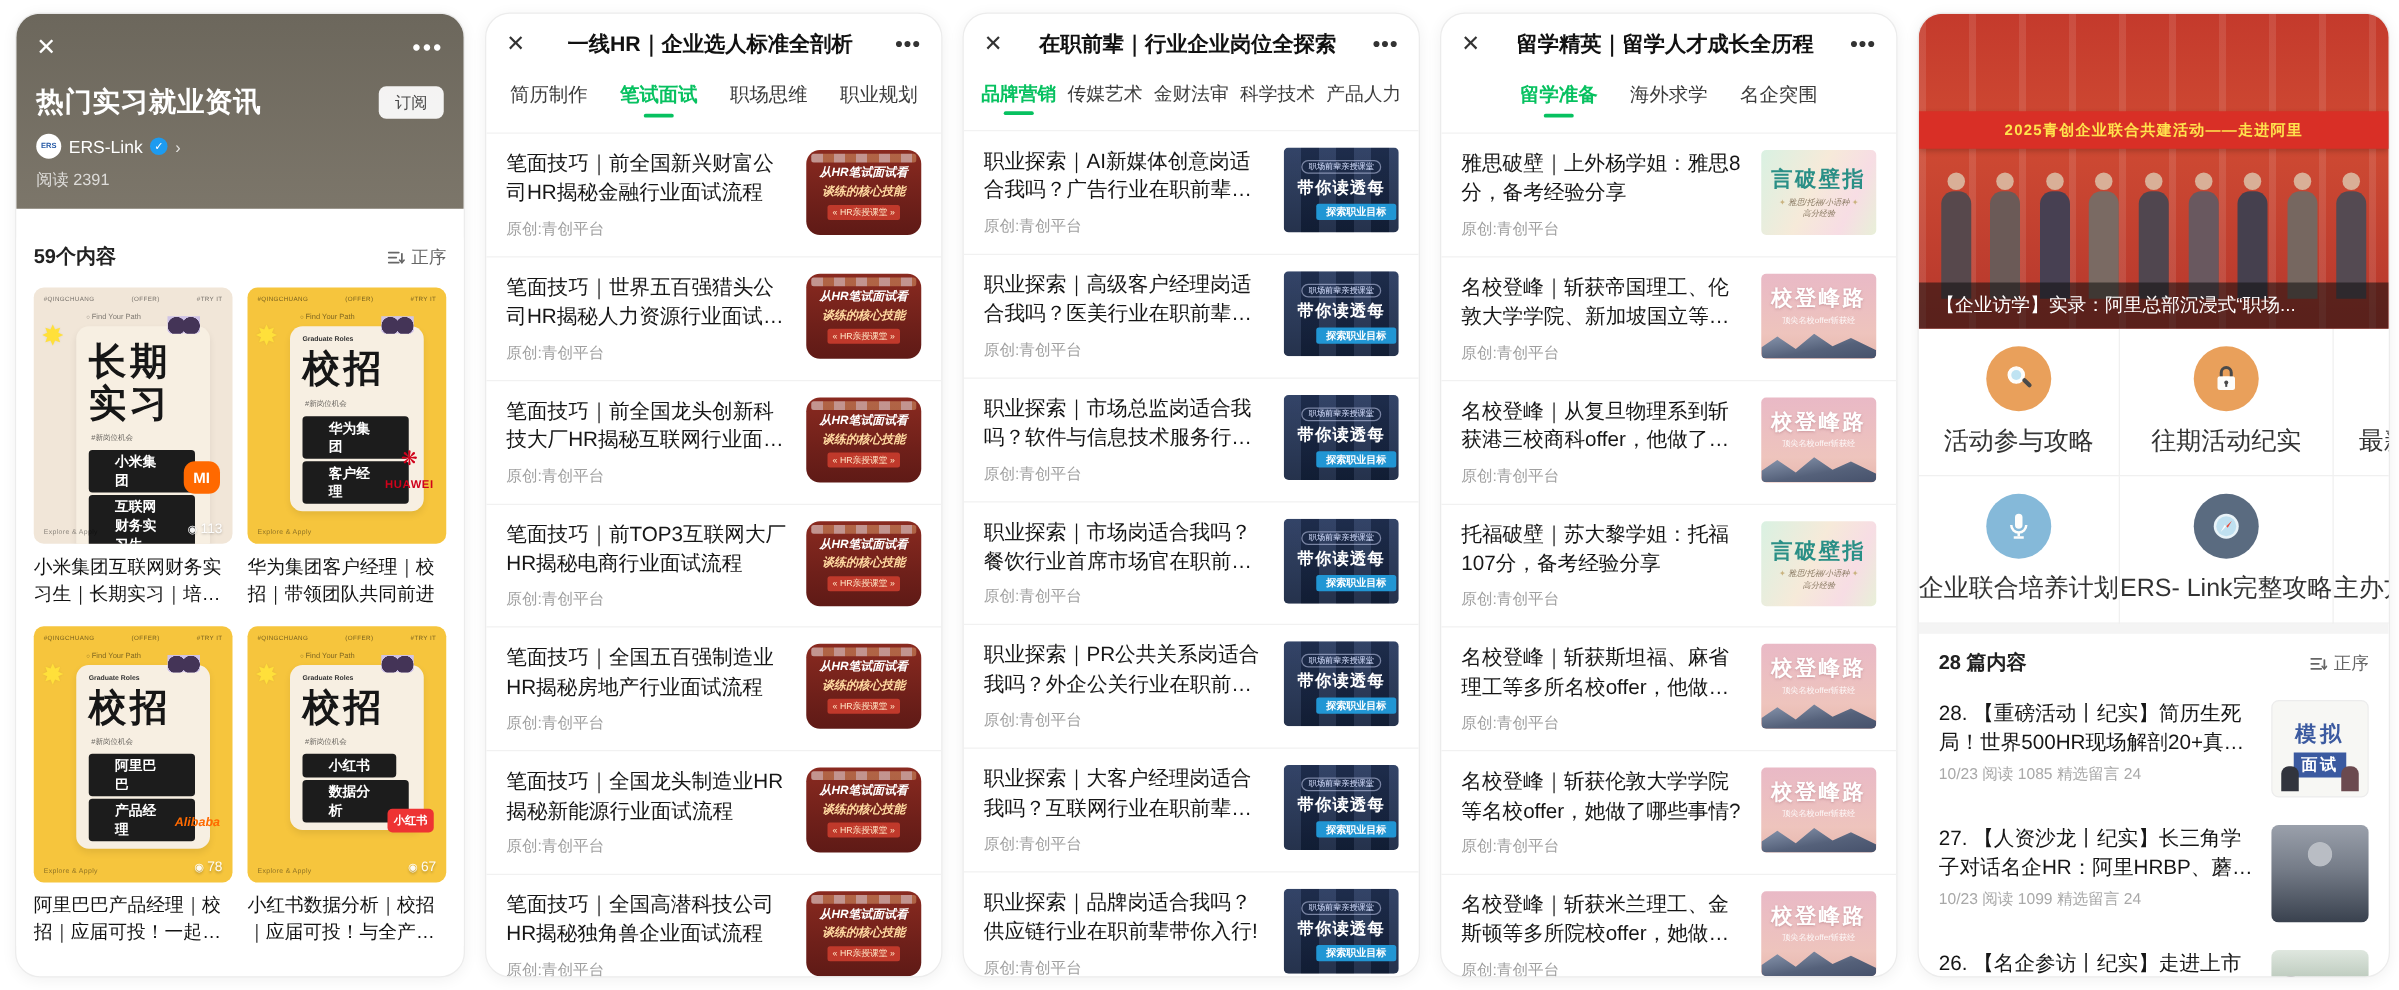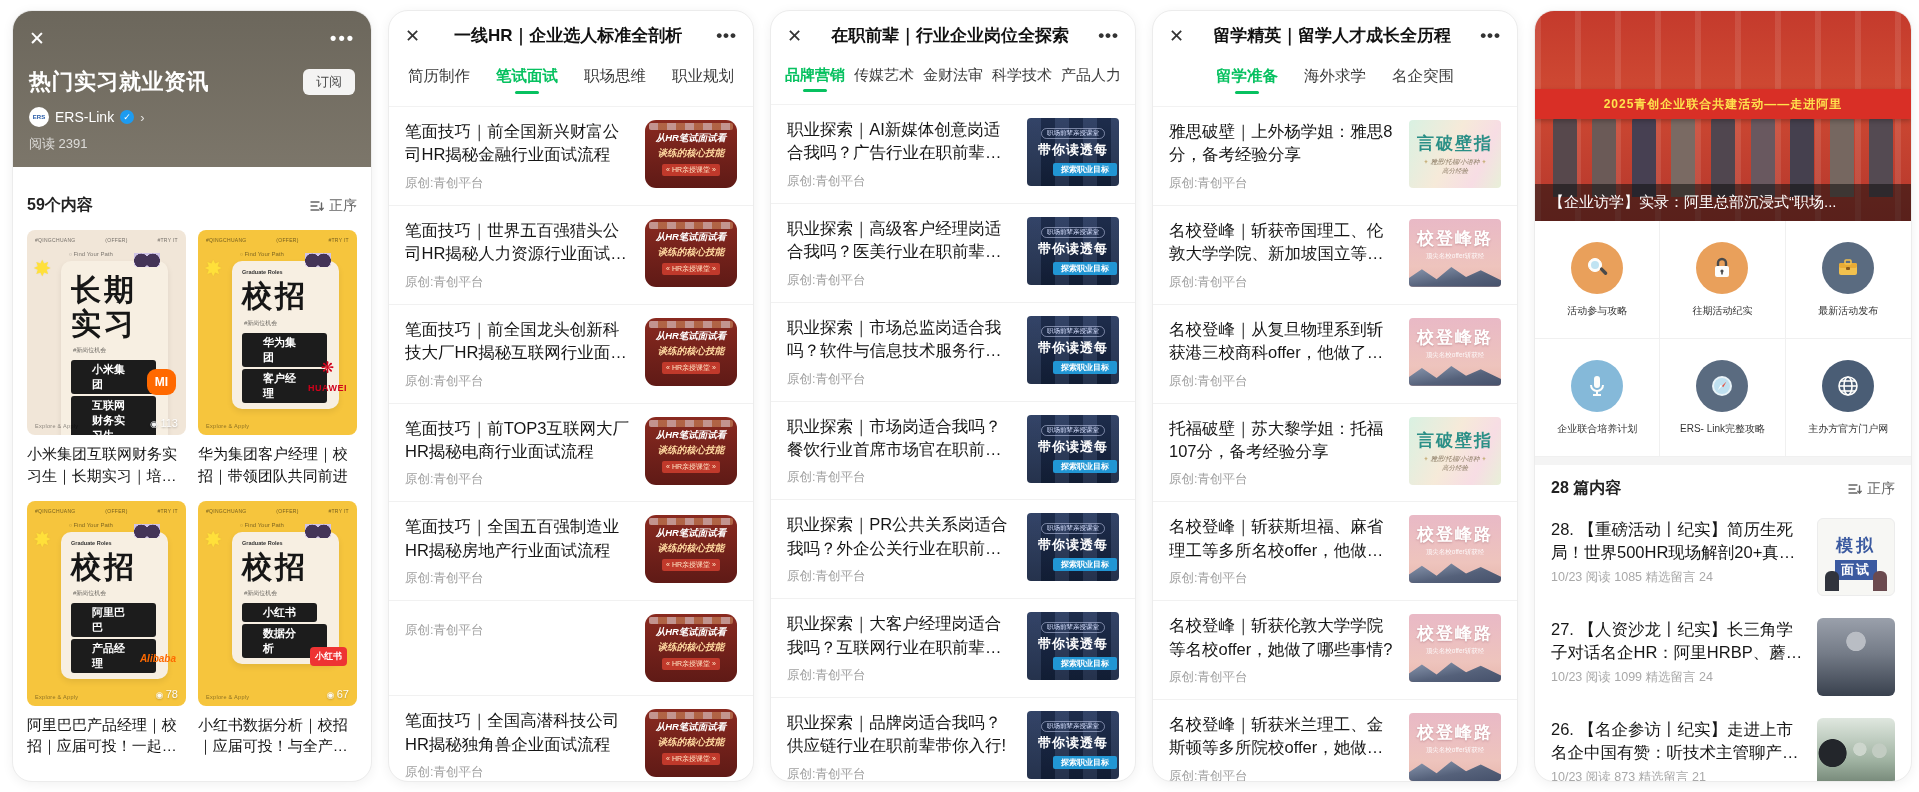--- a/index.html
+++ b/index.html
@@ -117,7 +117,7 @@
     clip-path:polygon(0 100%,0 60%,14% 20%,30% 65%,46% 10%,62% 55%,78% 25%,100% 70%,100% 100%); }
 
   
-  .photo { height:210px; position:relative; overflow:hidden;
+  .photo { height:252px; position:relative; overflow:hidden;
     background:linear-gradient(180deg,#c43a2c 0%,#cf4a33 40%,#b5372c 100%); }
   .photo .streaks { position:absolute; inset:0;
     background:repeating-linear-gradient(90deg,rgba(255,255,255,.10) 0 6px,transparent 6px 40px); }

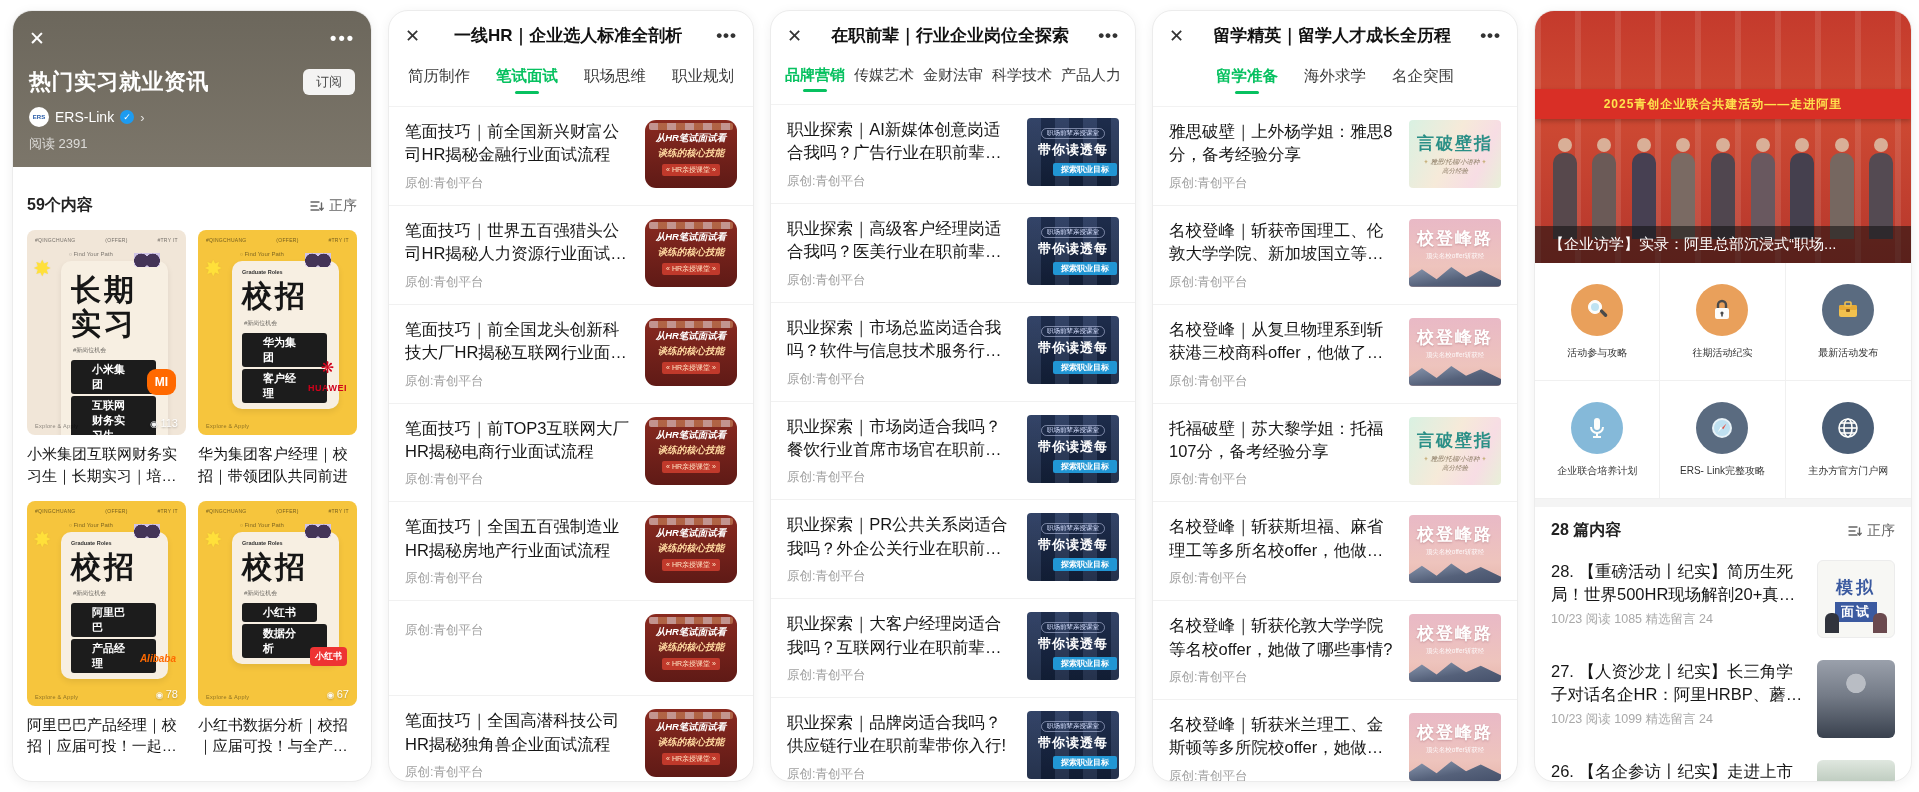--- a/index.html
+++ b/index.html
@@ -134,7 +134,7 @@
     display:flex; flex-direction:column; align-items:center; justify-content:center; gap:10px; cursor:pointer; }
   .sc-cell:nth-child(3n) { border-right:none; }
   .sc-circle { width:52px; height:52px; border-radius:50%; display:flex; align-items:center; justify-content:center; }
-  .sc-label { font-size:10px; color:#333; white-space:nowrap; }
+  .sc-label { font-size:20px; color:#333; white-space:nowrap; }
   .bg-orange { background:#e9a05b; } .bg-slate { background:#5a6b80; } .bg-blue { background:#85b9d9; } .bg-navy { background:#4a5d75; }
   .seam { height:8px; background:#f4f4f4; }
   .acct-list-head { display:flex; justify-content:space-between; align-items:center; padding:13px 16px 8px; }

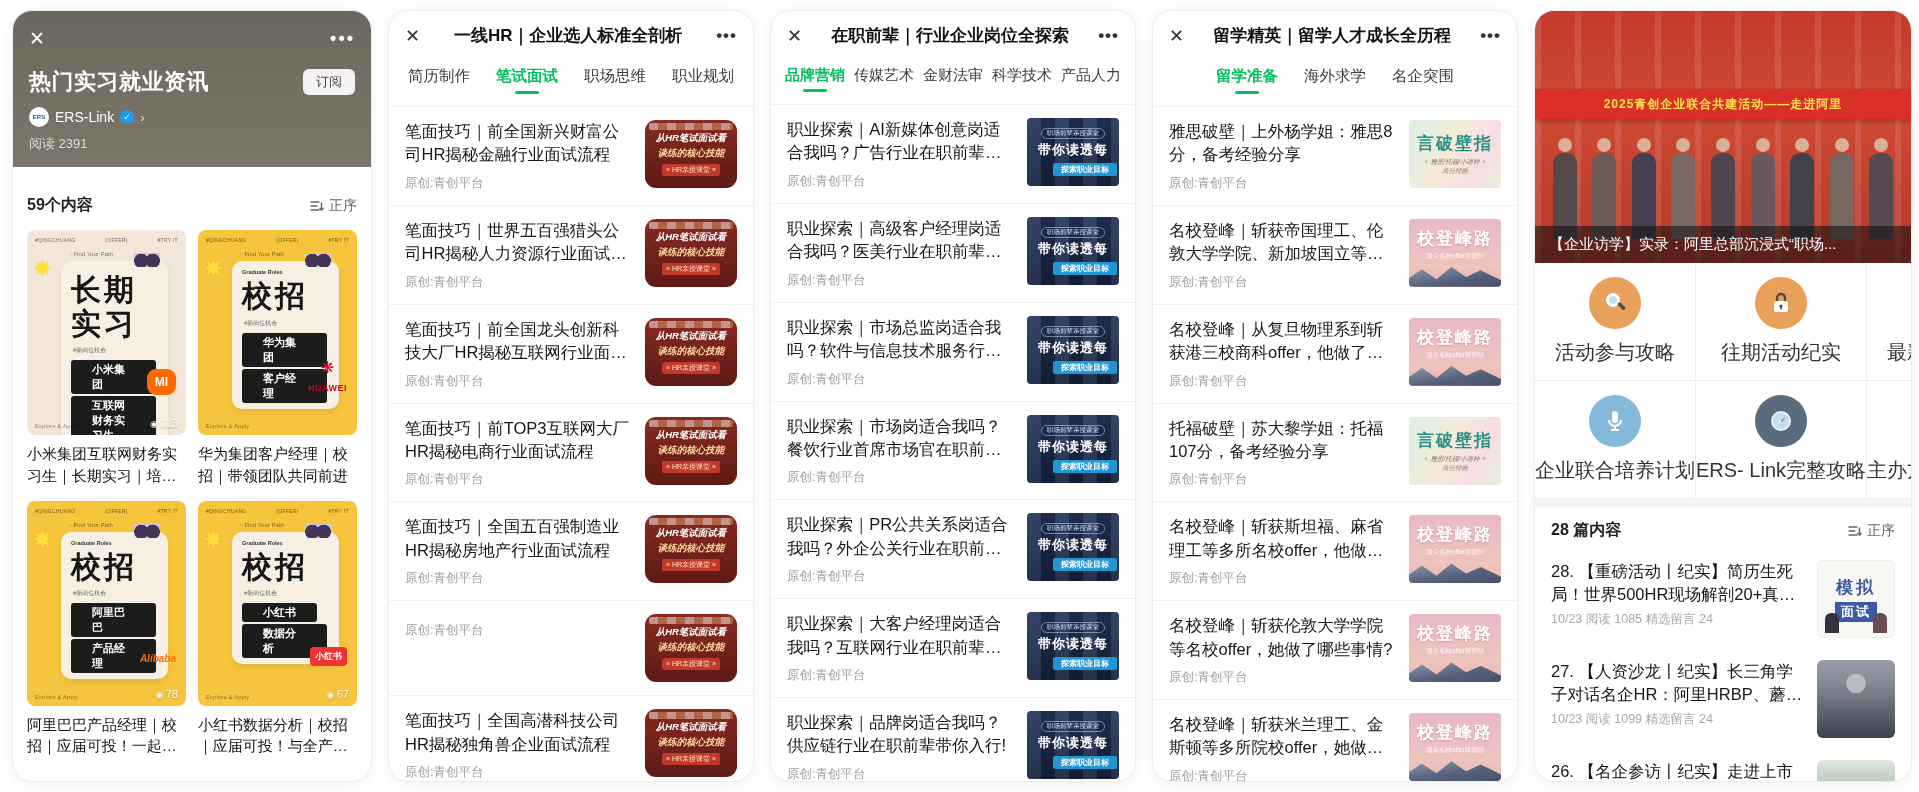--- a/index.html
+++ b/index.html
@@ -394,6 +394,7 @@
   </div>
         <div class="art">
     <div class="art-main">
+      <div class="art-title">笔面技巧｜全国龙头制造业HR揭秘新能源行业面试流程</div>
       <div class="art-meta">原创:青创平台</div>
     </div>
     <div class="thumb hr-thumb">

